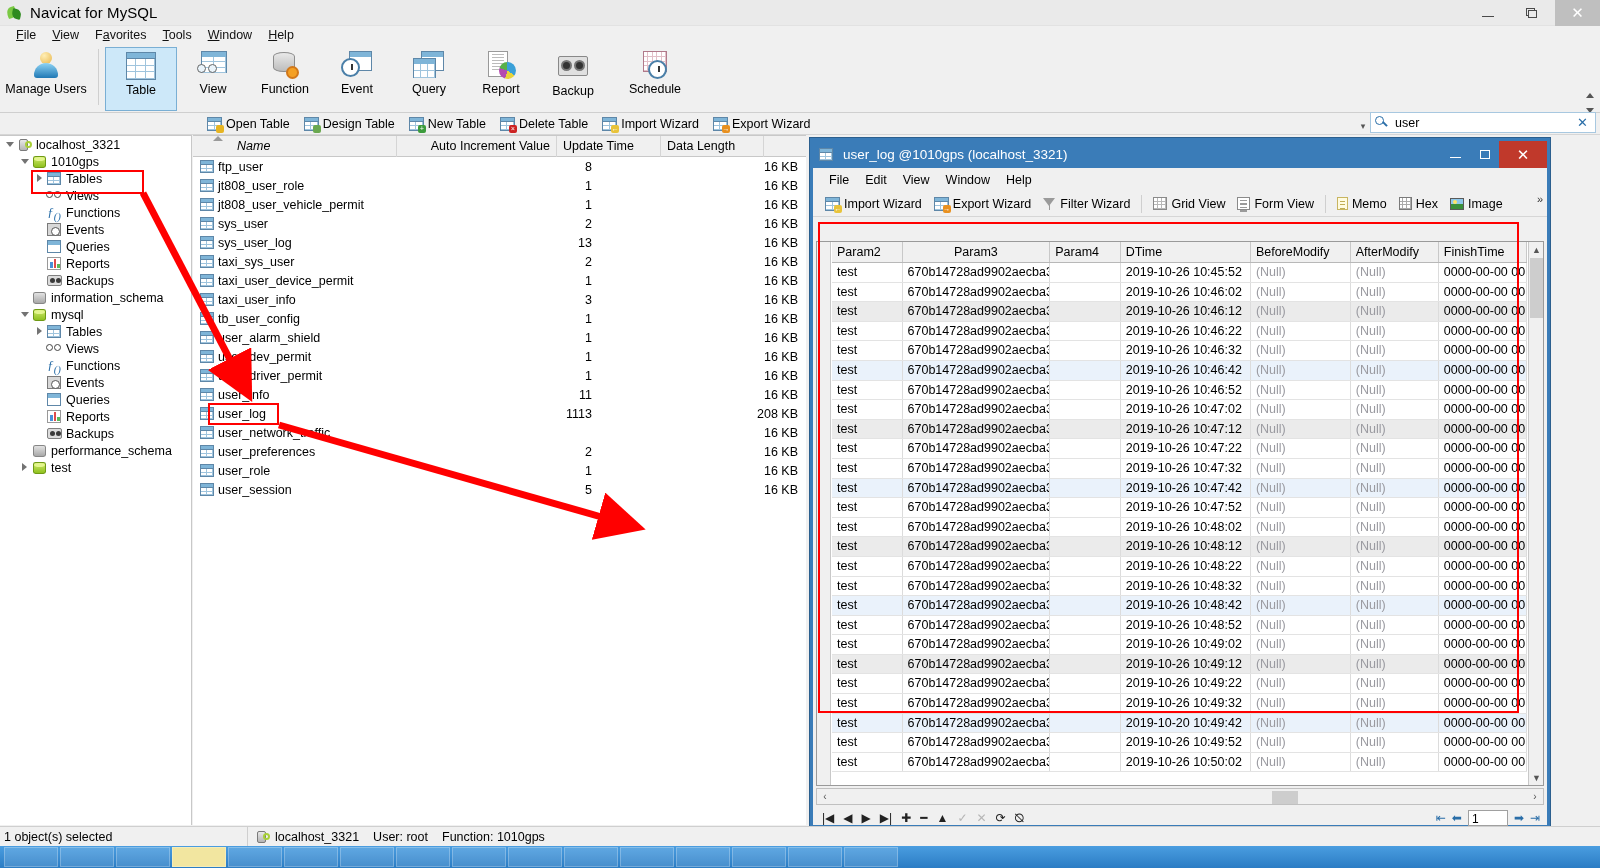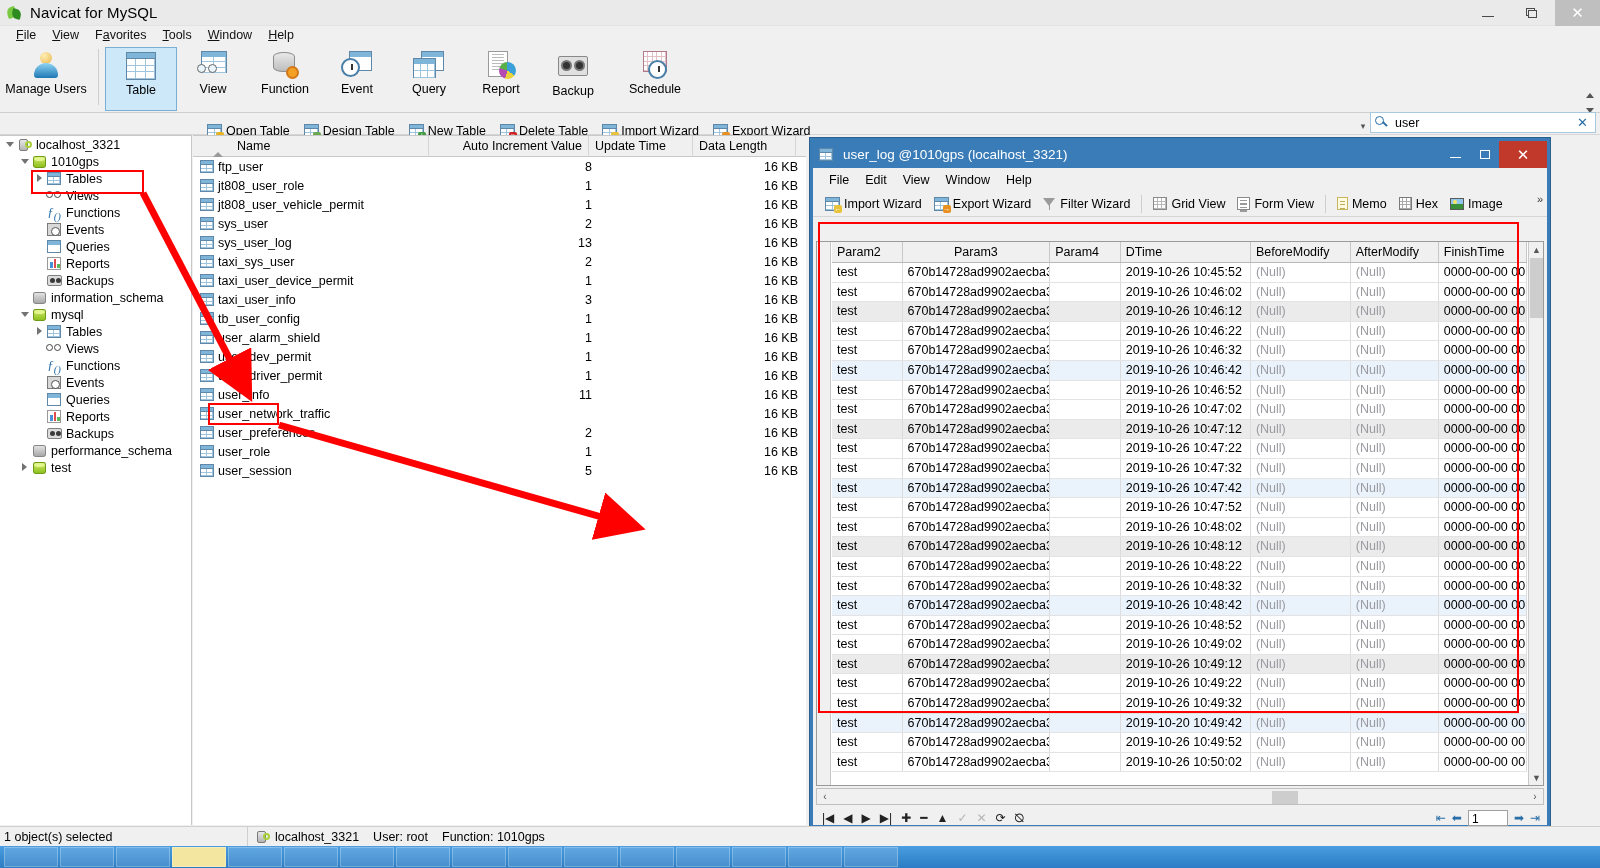--- a/index.html
+++ b/index.html
@@ -171,7 +171,7 @@
     display: flex; align-items: center;
   }
   .subtoolbar .spacer-left { width: 200px; }
-  .stb-item { display: flex; align-items: flex-start; gap: 4px; padding: 16px 7px; height: 20px; font-size: 12.5px;}
+  .stb-item { display: flex; align-items: center; gap: 4px; padding: 16px 7px; height: 20px; font-size: 12.5px;}
 
   
   .conn-head {

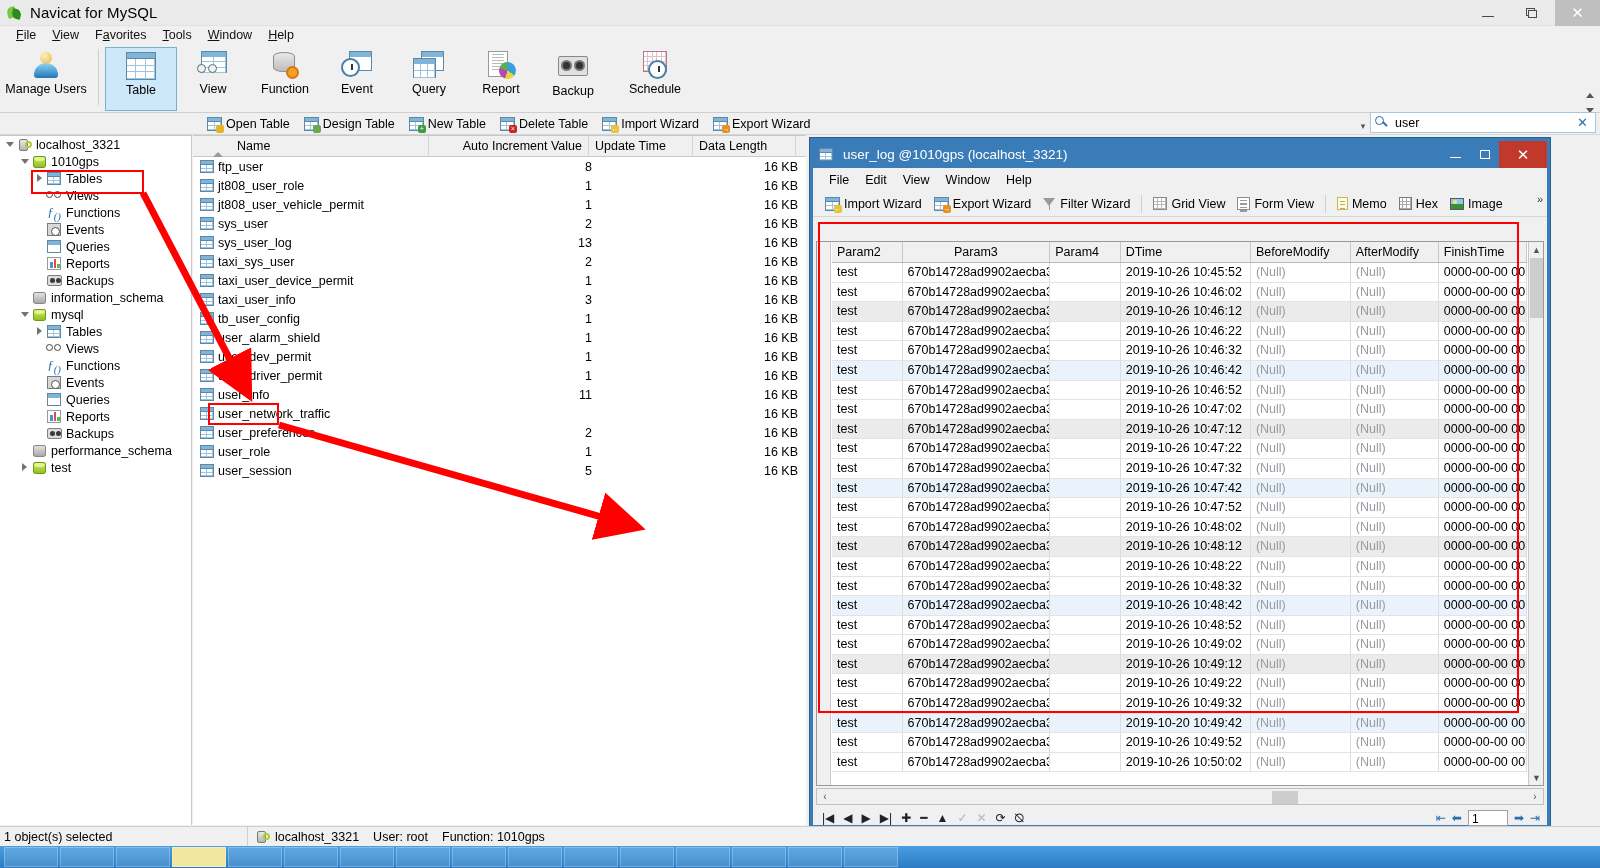--- a/index.html
+++ b/index.html
@@ -257,7 +257,7 @@
     font-size:12.5px; align-items:center;
   }
   .lh-cell { height:21px; line-height:21px; border-right:1px solid #d5d5d5; padding:0 6px; }
-  .lh-cell.name { width:236px; display:flex; align-items:flex-end; gap:14px;}
+  .lh-cell.name { width:204px; display:flex; align-items:flex-start; gap:14px;font-style:italic;}
   .lh-cell.aiv { width:160px; text-align:right; }
   .lh-cell.upd { width:104px; text-align:left; }
   .lh-cell.dlen { width:103px; text-align:left; }

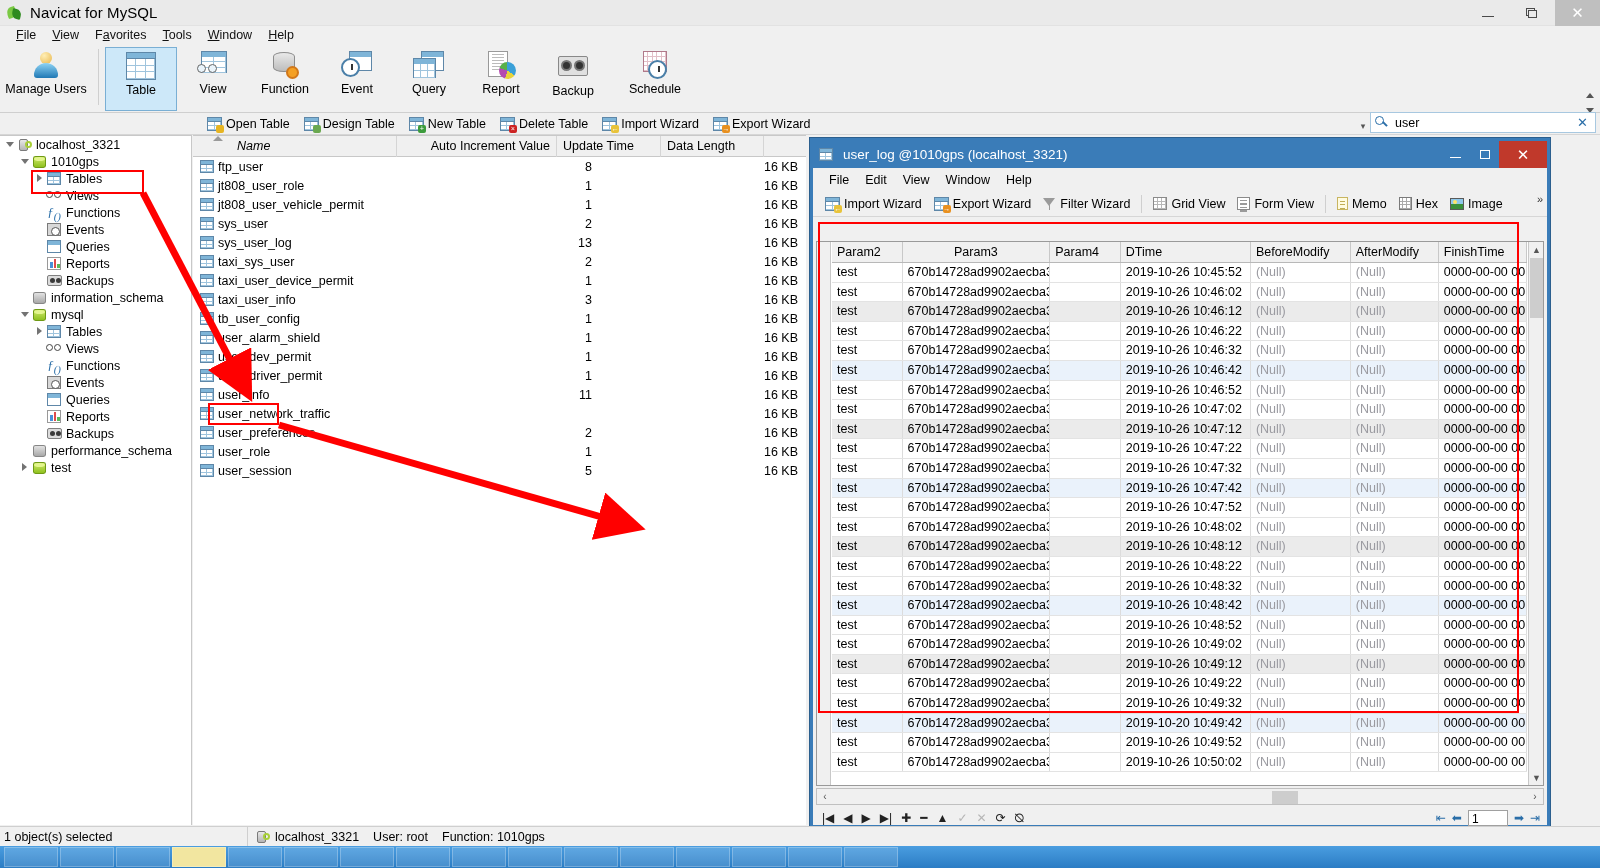--- a/index.html
+++ b/index.html
@@ -1155,6 +1155,25 @@
                 </span>
               </span>
             </span>
+            <span>user_log</span>
+          </span>
+          <span class="lr-aiv">1113</span>
+          <span class="lr-upd"></span>
+          <span class="lr-dlen">208 KB</span>
+        </div>
+        <div class="list-row">
+          <span class="lr-name">
+            <span class="ic-tbl">
+              <span class="t">
+                <i class="hdr" style="display:block"></i>
+                <span class="gr">
+                  <div></div>
+                  <div></div>
+                  <div></div>
+                  <div></div>
+                </span>
+              </span>
+            </span>
             <span>user_network_traffic</span>
           </span>
           <span class="lr-aiv"></span>

